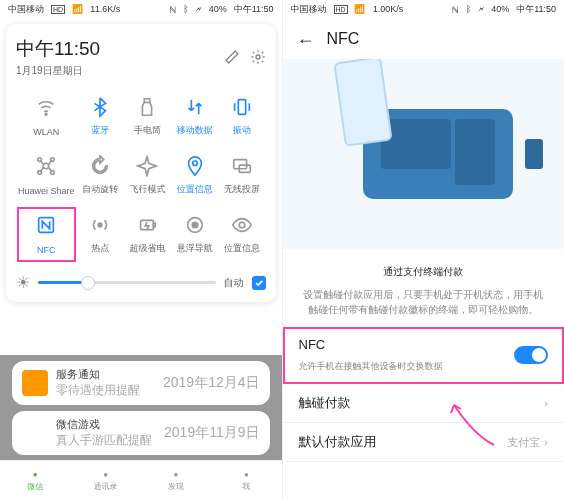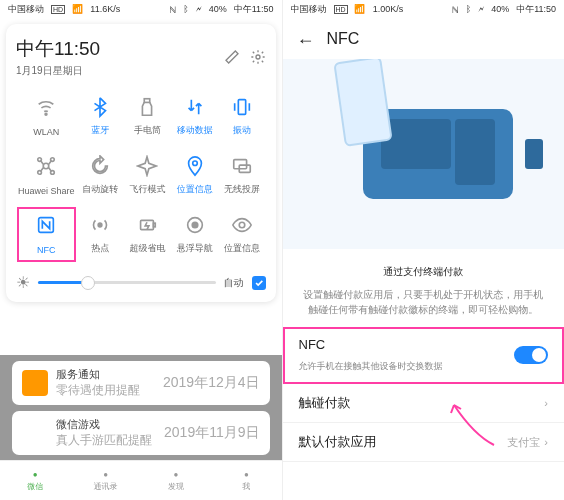--- a/index.html
+++ b/index.html
@@ -27,7 +27,7 @@
 .auto-lbl{font-size:10px;color:#555}
 .check{width:14px;height:14px;background:#1e88ff;border-radius:3px;display:flex;align-items:center;justify-content:center}
 .dim{position:absolute;left:0;right:0;bottom:0;top:355px;background:rgba(0,0,0,.4)}
-.dim-card{background:#fff;margin:6px 12px;border-radius:7px;padding:6px 10px;display:flex;align-items:center;gap:8px}
+.dim-card{background:#fff;margin:6px 12px;border-radius:12px;padding:6px 10px;display:flex;align-items:center;gap:8px}
 .dim-icon{width:26px;height:26px;border-radius:4px}
 .dim-txt{flex:1}
 .dim-title{font-size:11px;font-weight:500;color:#444}

